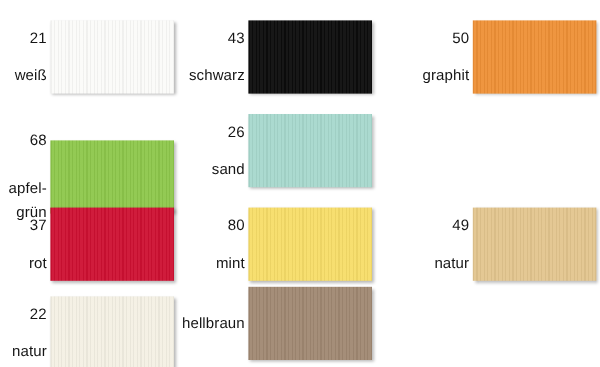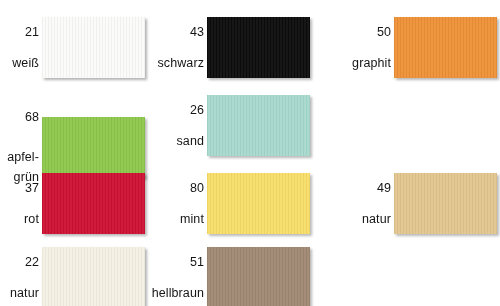--- a/index.html
+++ b/index.html
@@ -160,7 +160,6 @@
 
     <div class="swatch-cell r3 c1">
       <div class="swatch-label">
-        <span class="num">51</span>
         <span class="nm">hellbraun</span>
       </div>
       <div class="swatch-chip" style="background-color: rgb(160, 136, 114);"></div>

